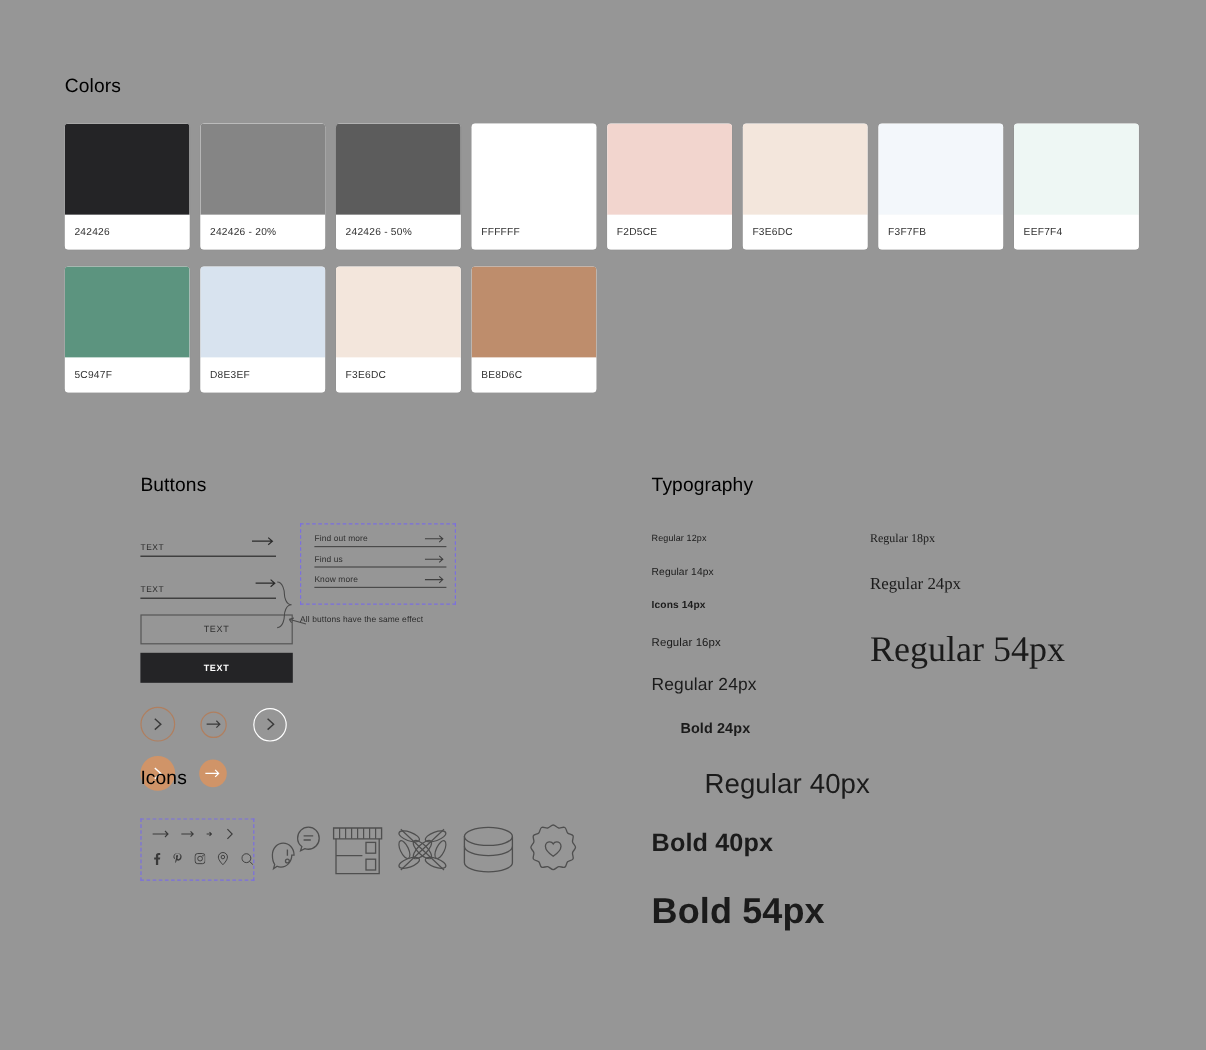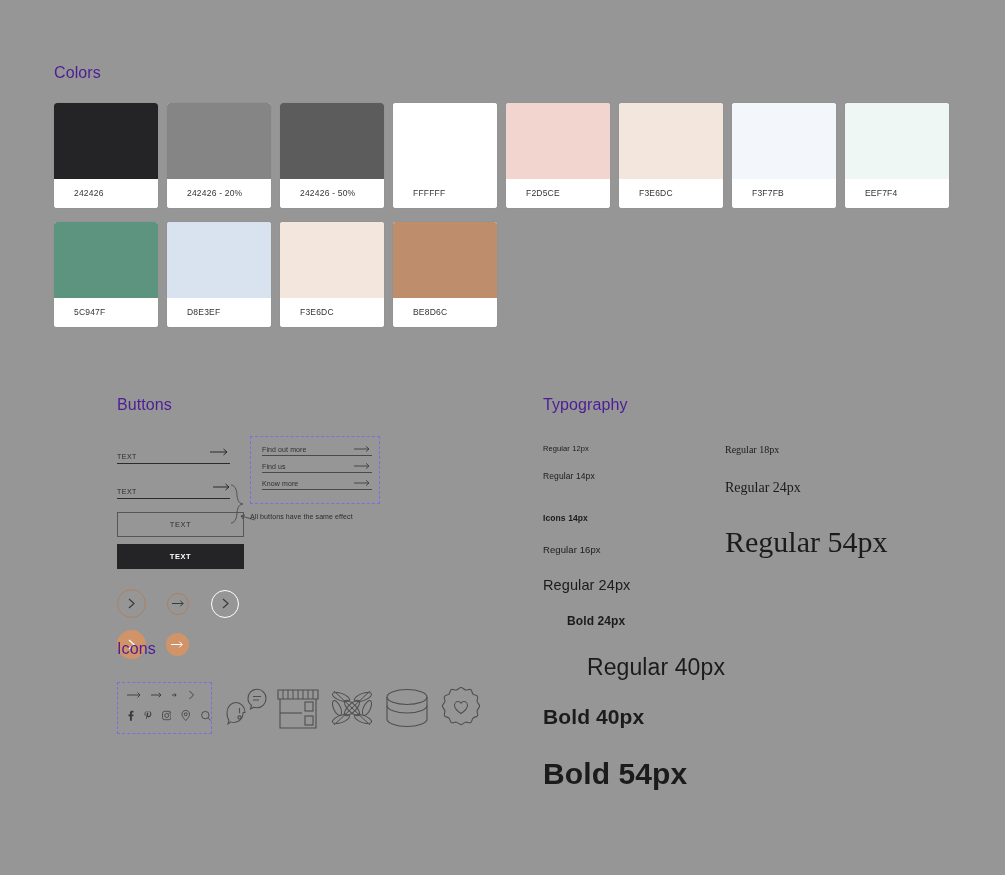--- a/index.html
+++ b/index.html
@@ -14,7 +14,7 @@
   
   .section-title {
     font-size: 16px;
-    color: #4c1d95;
+    color: #000000;
     font-weight: 400;
     letter-spacing: .1px;
   }

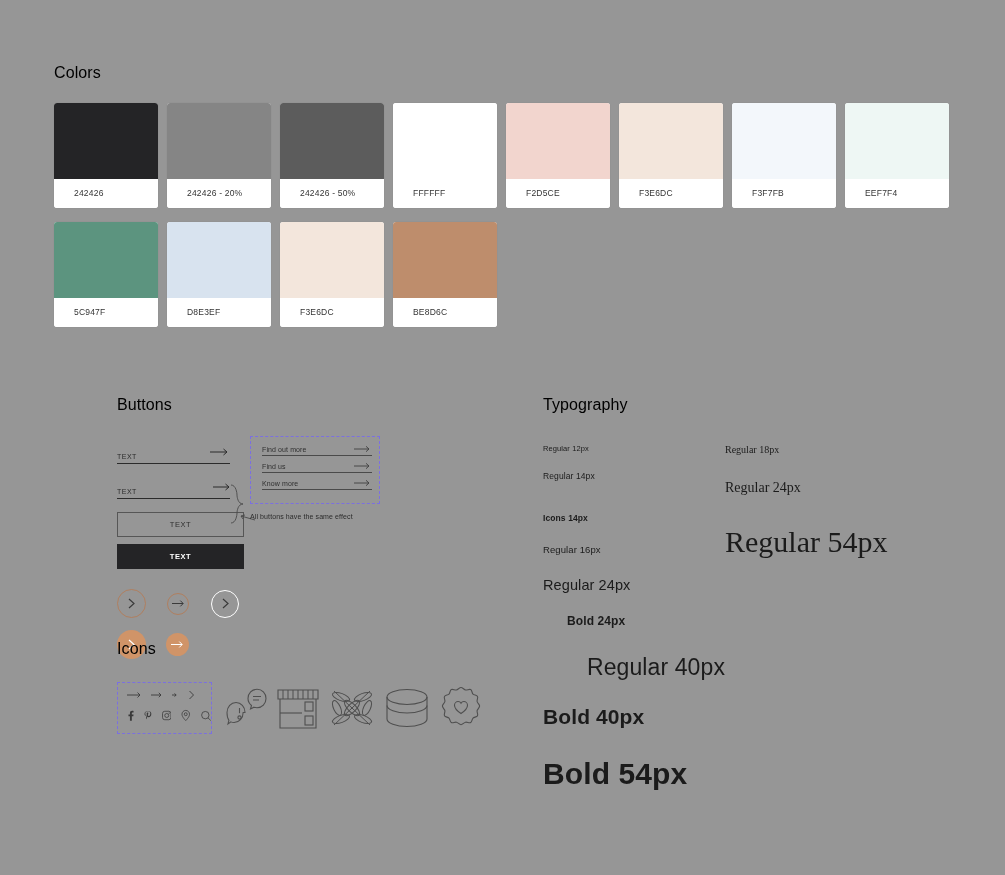--- a/index.html
+++ b/index.html
@@ -34,7 +34,7 @@
   .swatch-color { flex: 1 1 auto; height: 76px; }
   .swatch-label {
     height: 29px; line-height: 29px;
-    padding-left: 20px;
+    padding-left: 8px;
     font-size: 8.5px;
     color: #333;
     background: #fff;

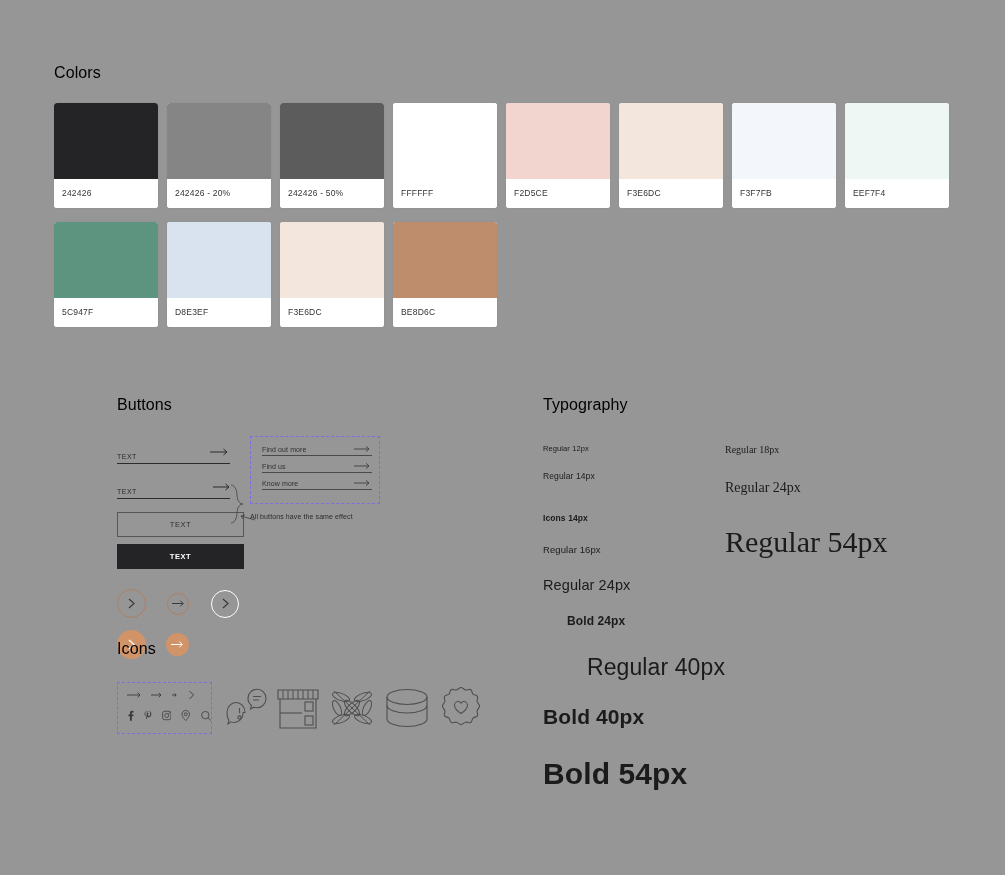--- a/index.html
+++ b/index.html
@@ -125,7 +125,7 @@
   .typo-right { margin-left: 0px; }
   .t-item { color: #1b1b1b; letter-spacing: .1px; }
   .t12 { font-size: 7.5px; margin-bottom: 18px; font-weight: 400; }
-  .t14 { font-size: 8.5px; margin-bottom: 32px; font-weight: 400; }
+  .t14 { font-size: 8.5px; margin-bottom: 18px; font-weight: 400; }
   .t14m { font-size: 8.5px; margin-bottom: 21px; font-weight: 700; }
   .t16 { font-size: 9.5px; margin-bottom: 22px; font-weight: 400; }
   .t24 { font-size: 14.5px; margin-bottom: 21px; font-weight: 400; }

